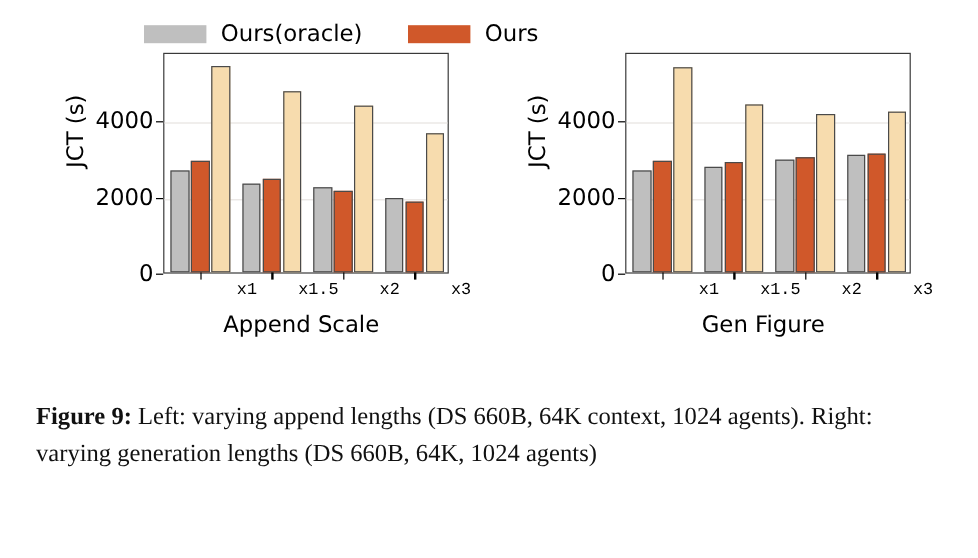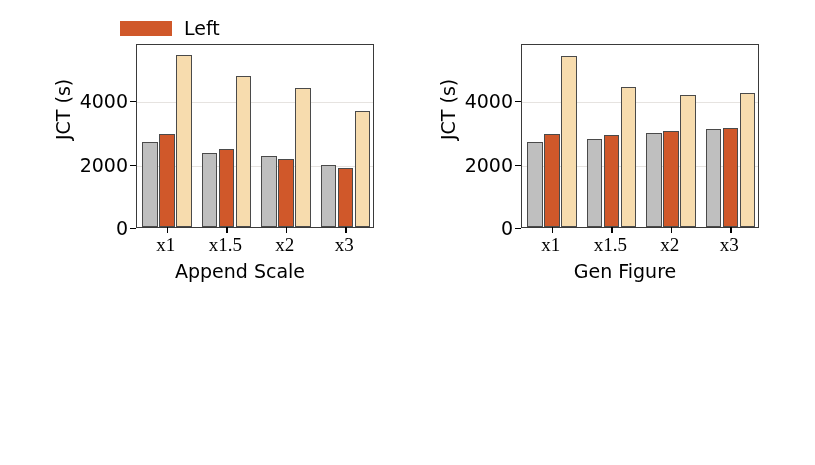--- a/index.html
+++ b/index.html
@@ -169,6 +169,10 @@
 <div id="figure">
 
   <div id="legend">
+    <div class="legend-entry">
+      <span class="legend-swatch" style="background: rgb(191, 191, 191);"></span>
+      <span class="legend-label">Ours(oracle)</span>
+    </div>
     <div class="legend-entry">
       <span class="legend-swatch" style="background: rgb(208, 88, 42);"></span>
       <span class="legend-label">Left</span>

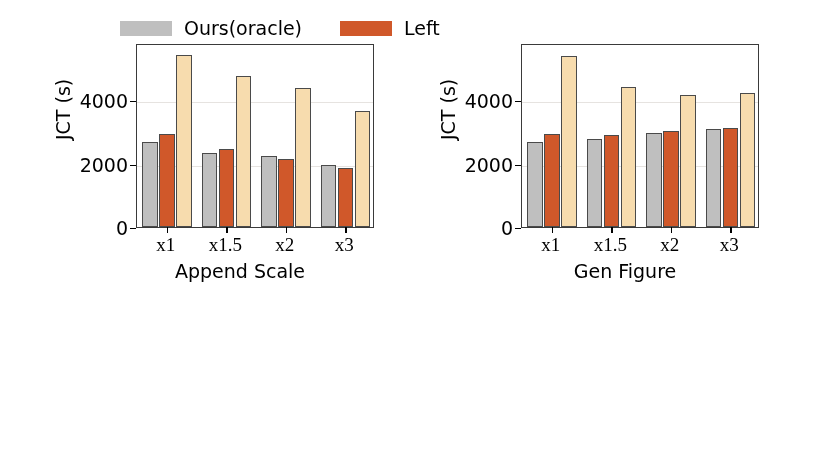--- a/index.html
+++ b/index.html
@@ -175,7 +175,7 @@
     </div>
     <div class="legend-entry">
       <span class="legend-swatch" style="background: rgb(208, 88, 42);"></span>
-      <span class="legend-label">Left</span>
+      <span class="legend-label">Ours</span>
     </div>
   </div>
 

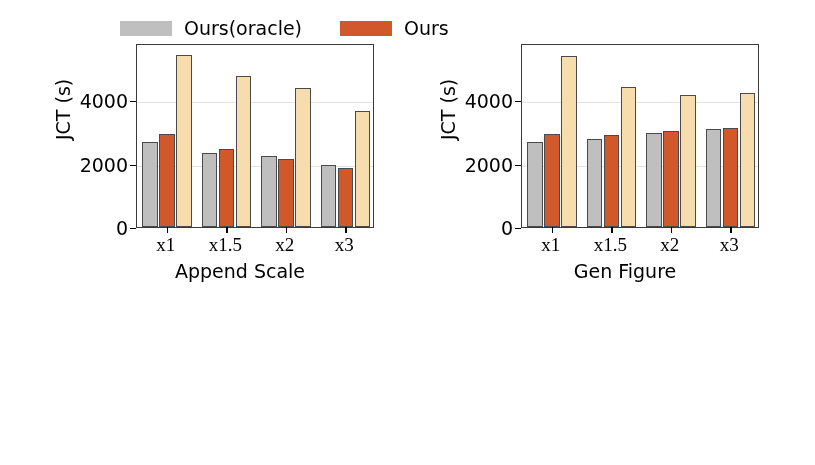--- a/index.html
+++ b/index.html
@@ -131,10 +131,11 @@
   }
   .xtick-label {
     position: absolute;
-    font-size: 19px;
-    font-family: Liberation Serif, serif;
+    font-size: 14px;
+    font-family: Liberation Mono, monospace;
     transform: translateX(-50%);
     white-space: nowrap;
+    margin-left: 40px;
   }
   .xlabel {
     position: absolute;

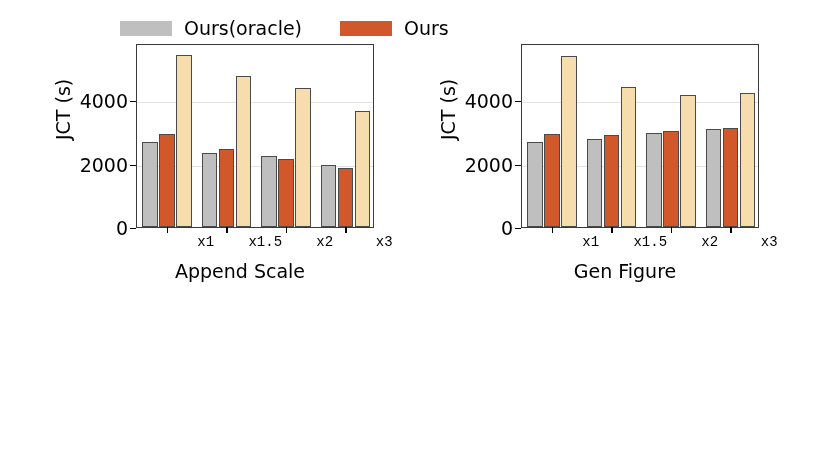--- a/index.html
+++ b/index.html
@@ -139,7 +139,7 @@
   }
   .xlabel {
     position: absolute;
-    left: 63px;
+    left: 74px;
     top: 216px;
     width: 238px;
     text-align: center;

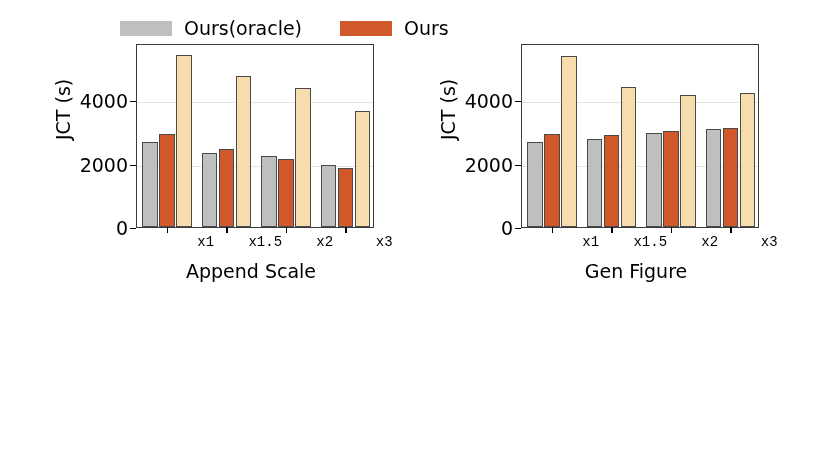--- a/index.html
+++ b/index.html
@@ -258,6 +258,9 @@
     <div class="xlabel">Gen Figure</div>
   </div>
 
+  <div id="caption">
+    <span class="cap-head">Figure 9:</span><span> Left: varying append lengths (DS 660B, 64K context, 1024 agents). Right: varying generation lengths (DS 660B, 64K, 1024 agents)</span>
+  </div>
 
 </div>
 

